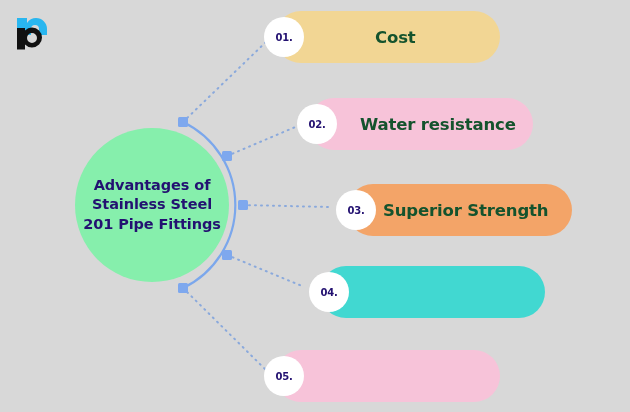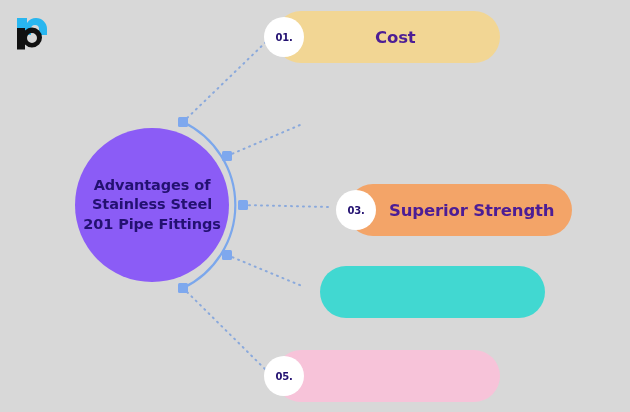--- a/index.html
+++ b/index.html
@@ -94,7 +94,7 @@
     height: 52px;
     display: flex;
     align-items: center;
-    color: #4c1d95;
+    color: #14532d;
     font-size: 16.5px;
     font-weight: bold;
     letter-spacing: -0.15px;

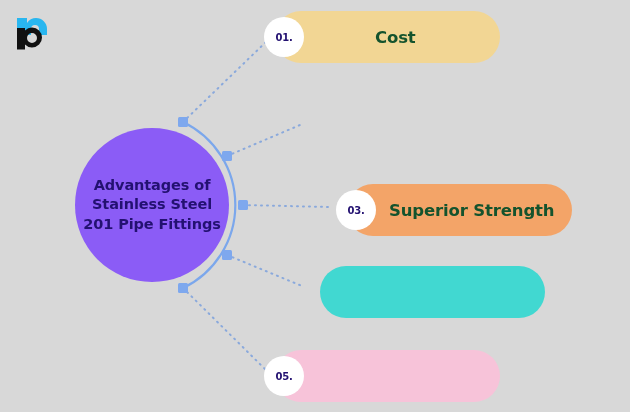--- a/index.html
+++ b/index.html
@@ -148,6 +148,13 @@
     <div class="bar-label" style="left: 100px;">Cost</div>
   </div>
 
+  <div class="row" id="row-1" style="left: 308px; top: 98px; width: 225px;">
+    <div class="bar" style="width: 225px; background: rgb(247, 195, 217);"></div>
+    <div class="num-circle">
+      <span>02.</span>
+    </div>
+    <div class="bar-label" style="left: 52px;">Water resistance</div>
+  </div>
 
   <div class="row" id="row-2" style="left: 347px; top: 184px; width: 225px;">
     <div class="bar" style="width: 225px; background: rgb(243, 164, 104);"></div>

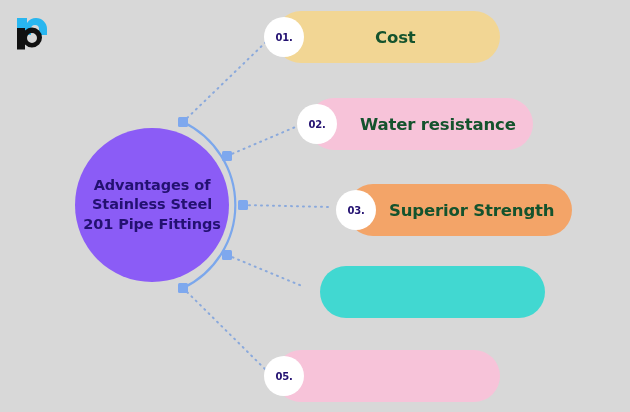--- a/index.html
+++ b/index.html
@@ -134,7 +134,7 @@
     <rect x="178" y="283" width="10" height="10" rx="1.5" fill="#7ea8ee"></rect>
   </svg>
 
-  <div id="hub" style="background: #8b5cf6;">
+  <div id="hub" style="background: #86efac;">
     <div id="hub-text" style="color: rgb(35, 17, 113);">Advantages of
 Stainless Steel
 201 Pipe Fittings</div>

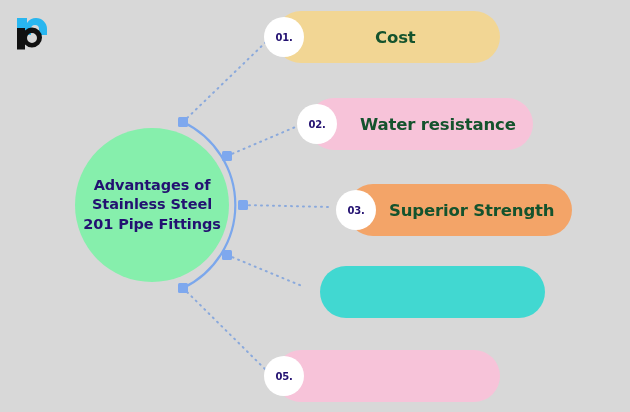--- a/index.html
+++ b/index.html
@@ -161,7 +161,7 @@
     <div class="num-circle">
       <span>03.</span>
     </div>
-    <div class="bar-label" style="left: 36px; margin-left: 6px;">Superior Strength</div>
+    <div class="bar-label" style="left: 36px;">Superior Strength</div>
   </div>
 
   <div class="row" id="row-3" style="left: 320px; top: 266px; width: 225px;">

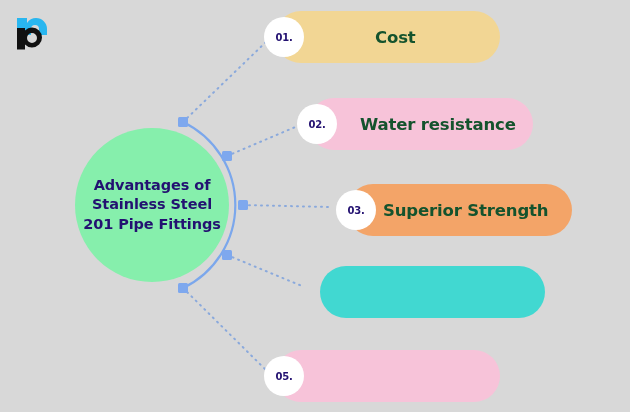--- a/index.html
+++ b/index.html
@@ -166,6 +166,9 @@
 
   <div class="row" id="row-3" style="left: 320px; top: 266px; width: 225px;">
     <div class="bar" style="width: 225px; background: rgb(65, 216, 209);"></div>
+    <div class="num-circle">
+      <span>04.</span>
+    </div>
   </div>
 
   <div class="row" id="row-4" style="left: 275px; top: 350px; width: 225px; text-align: center;">

